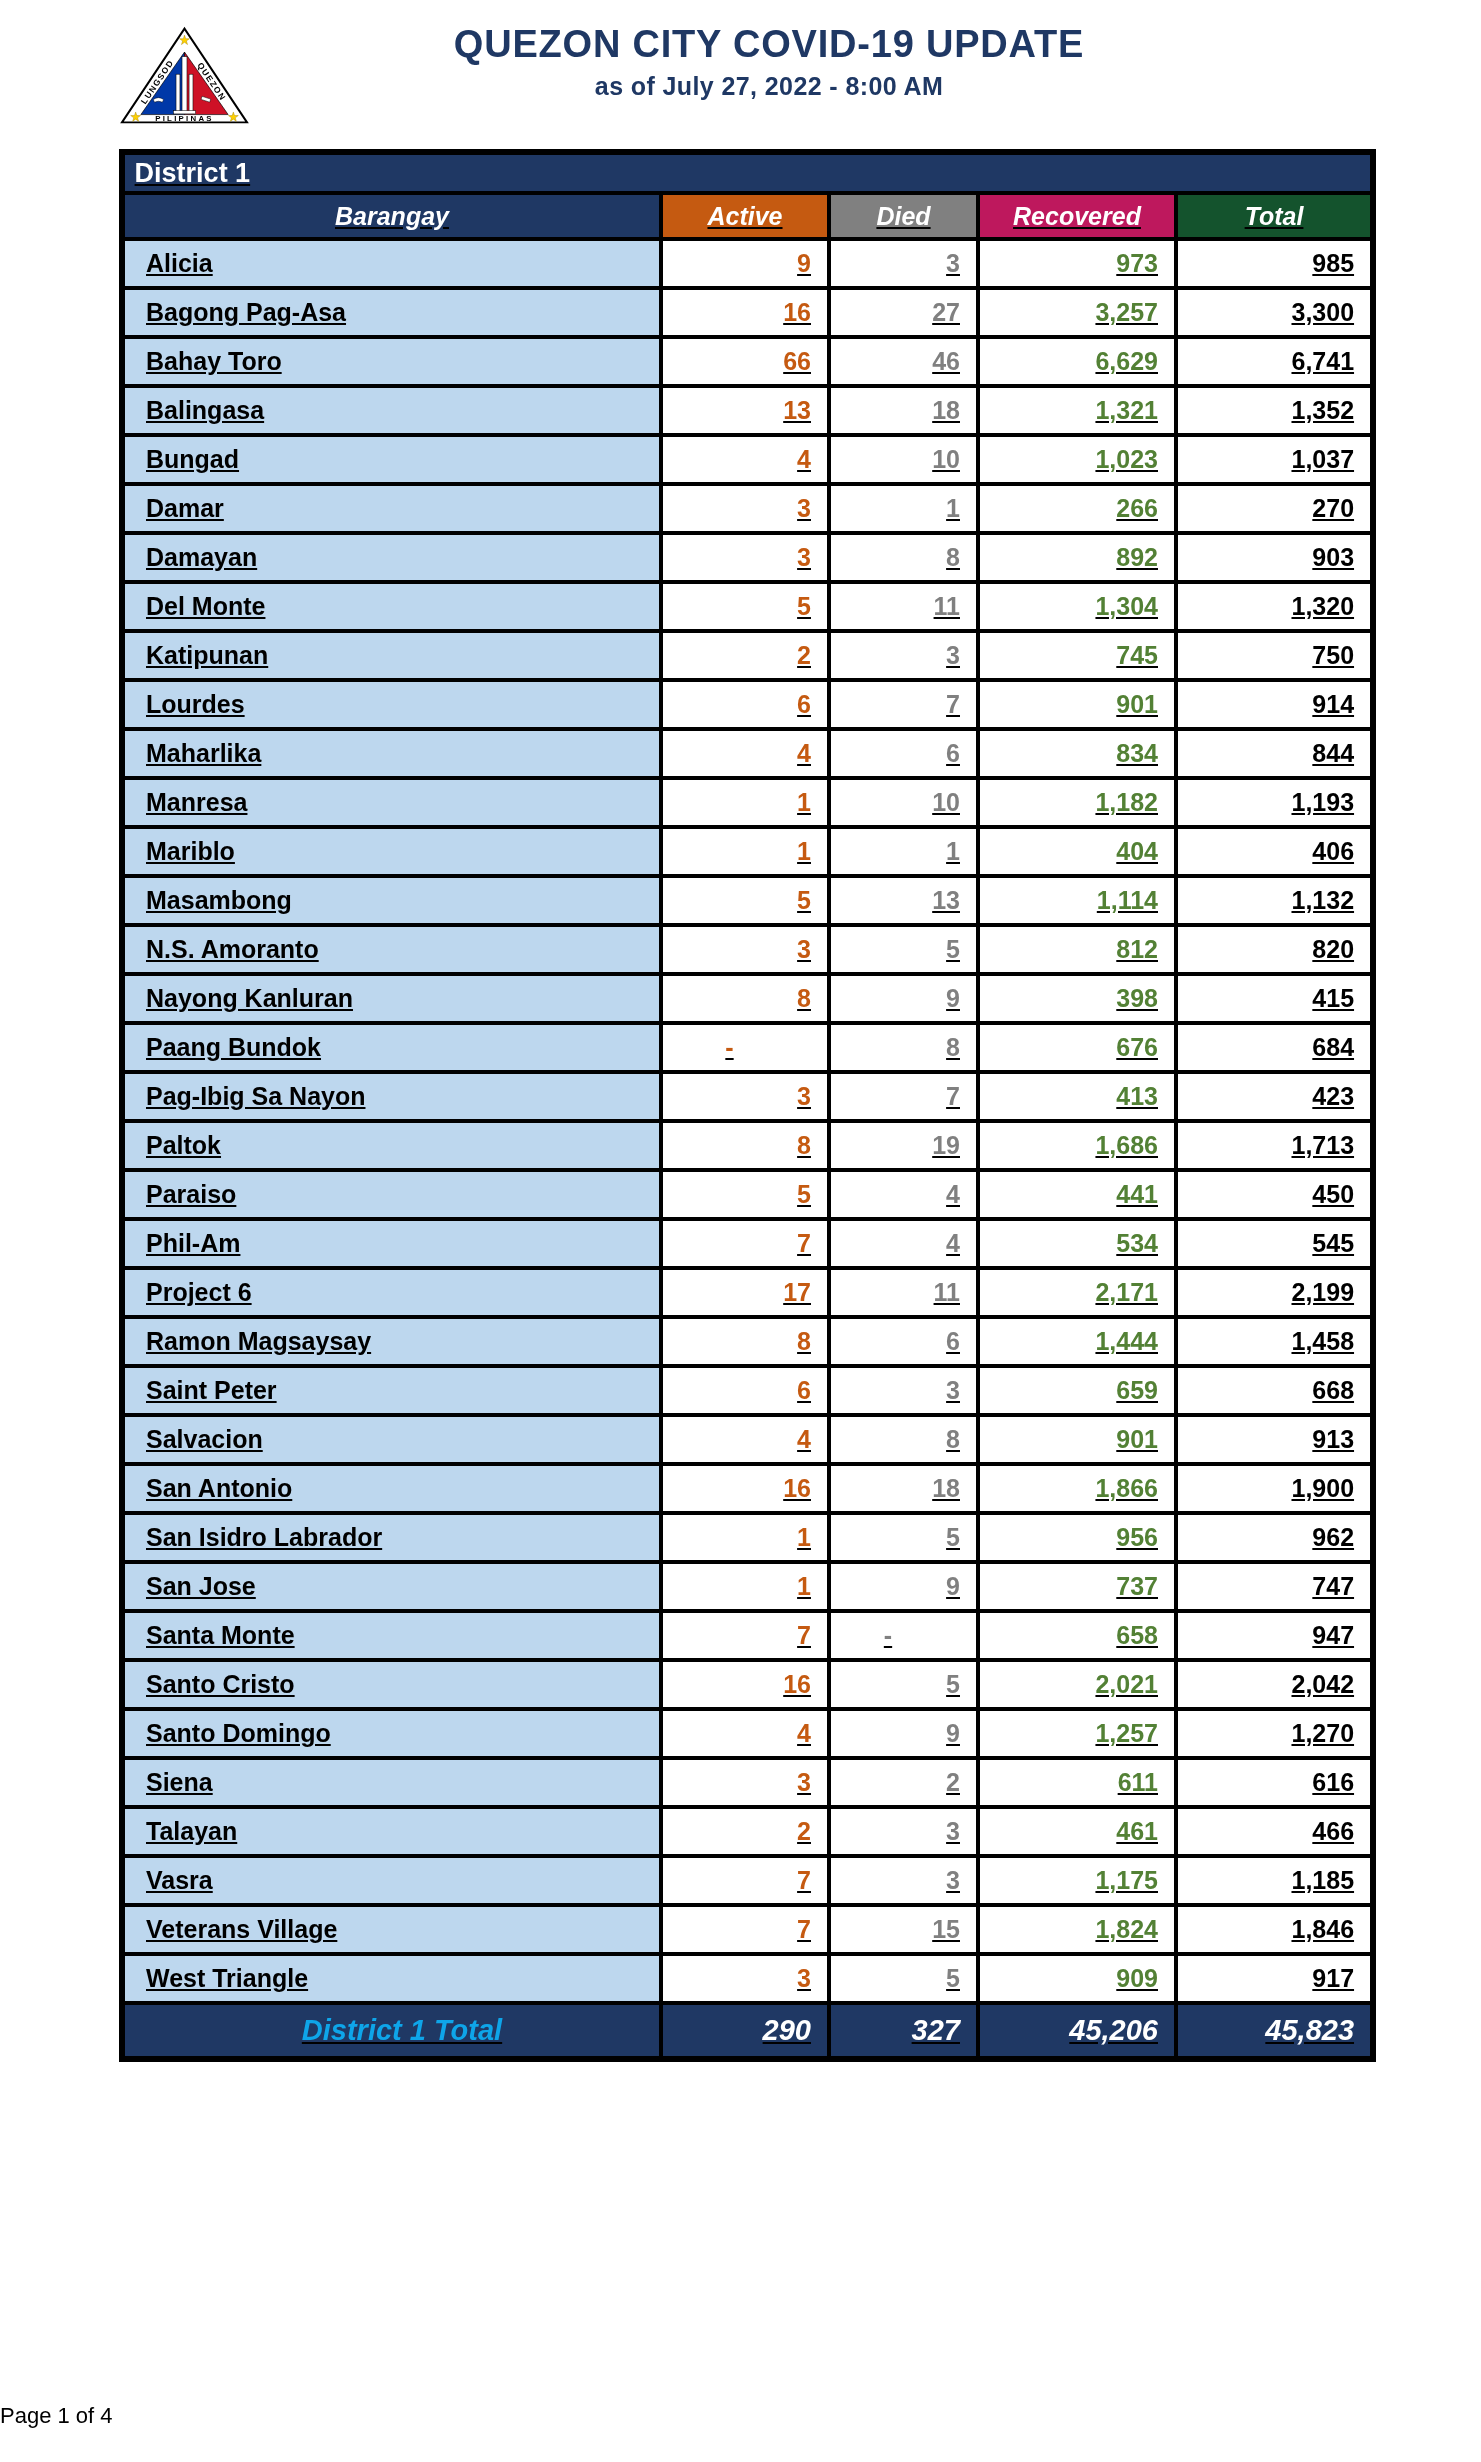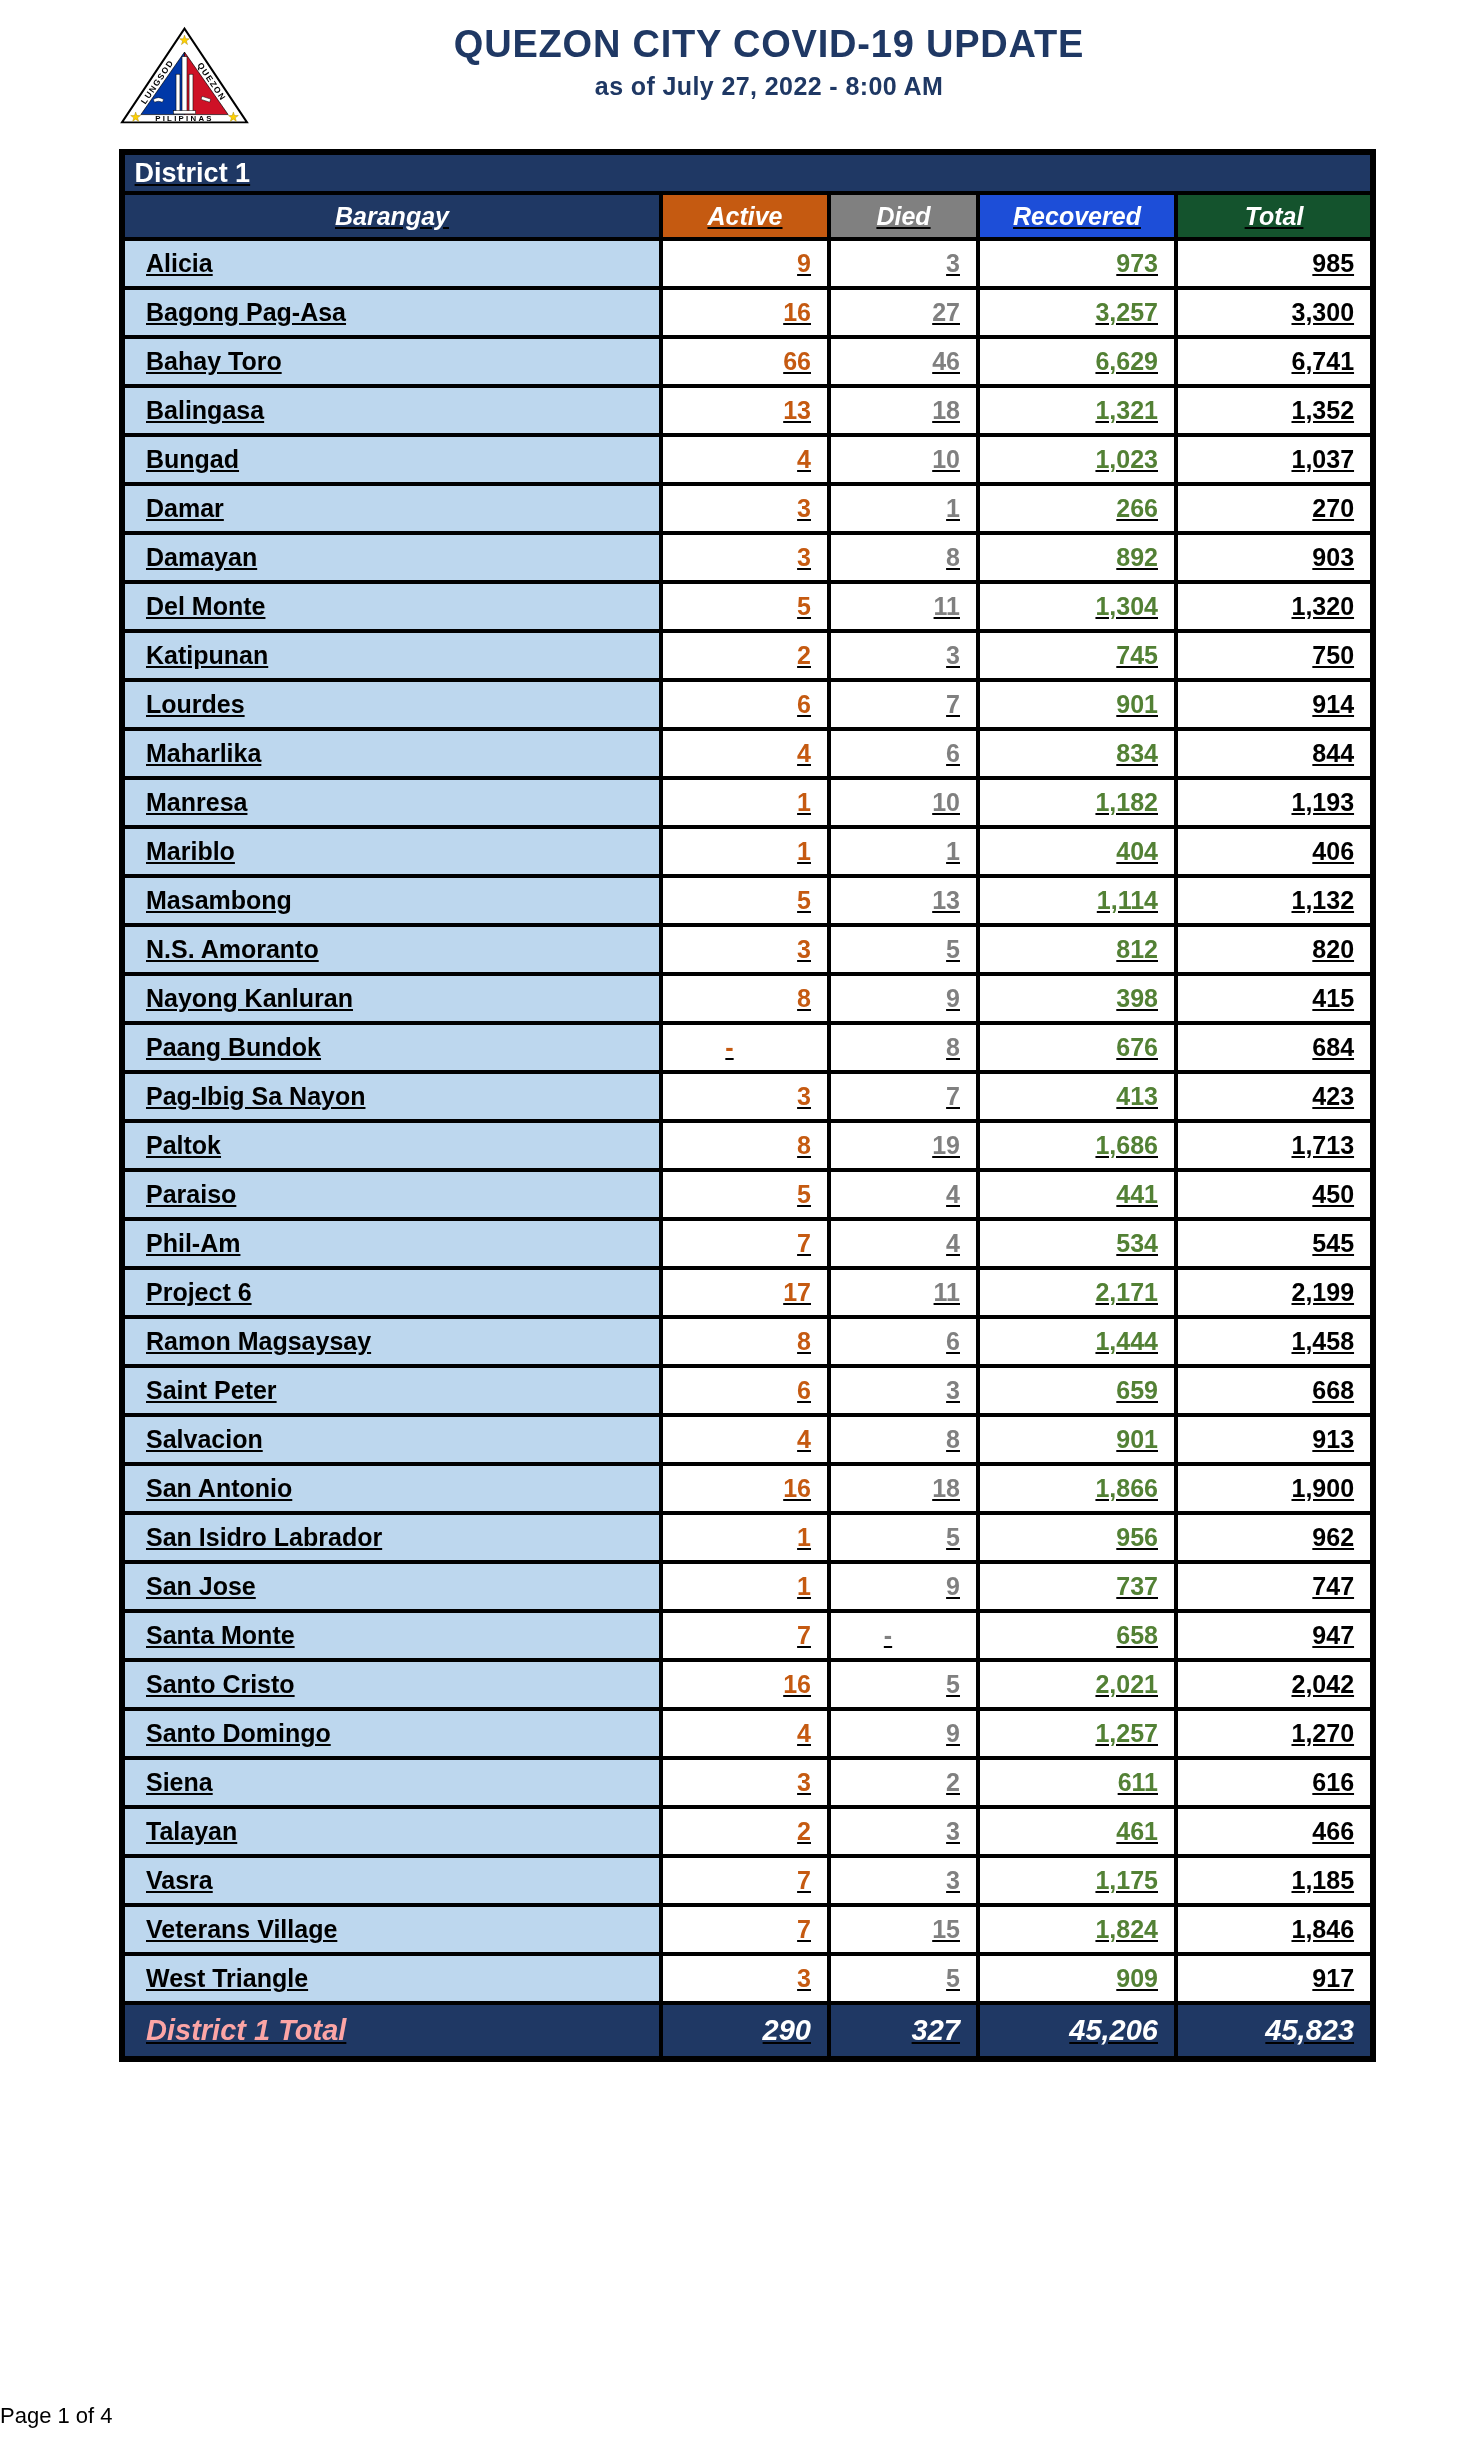--- a/index.html
+++ b/index.html
@@ -53,7 +53,7 @@
   th.col-barangay  { background: #1F3864; }
   th.col-active    { background: #C55A11; }
   th.col-died      { background: #808080; }
-  th.col-recovered { background: #1d4ed8; }
+  th.col-recovered { background: #be185d; }
   th.col-total     { background: #14532d; }
 
   tbody td { height: 49px; font-size: 25px; font-weight: bold; }

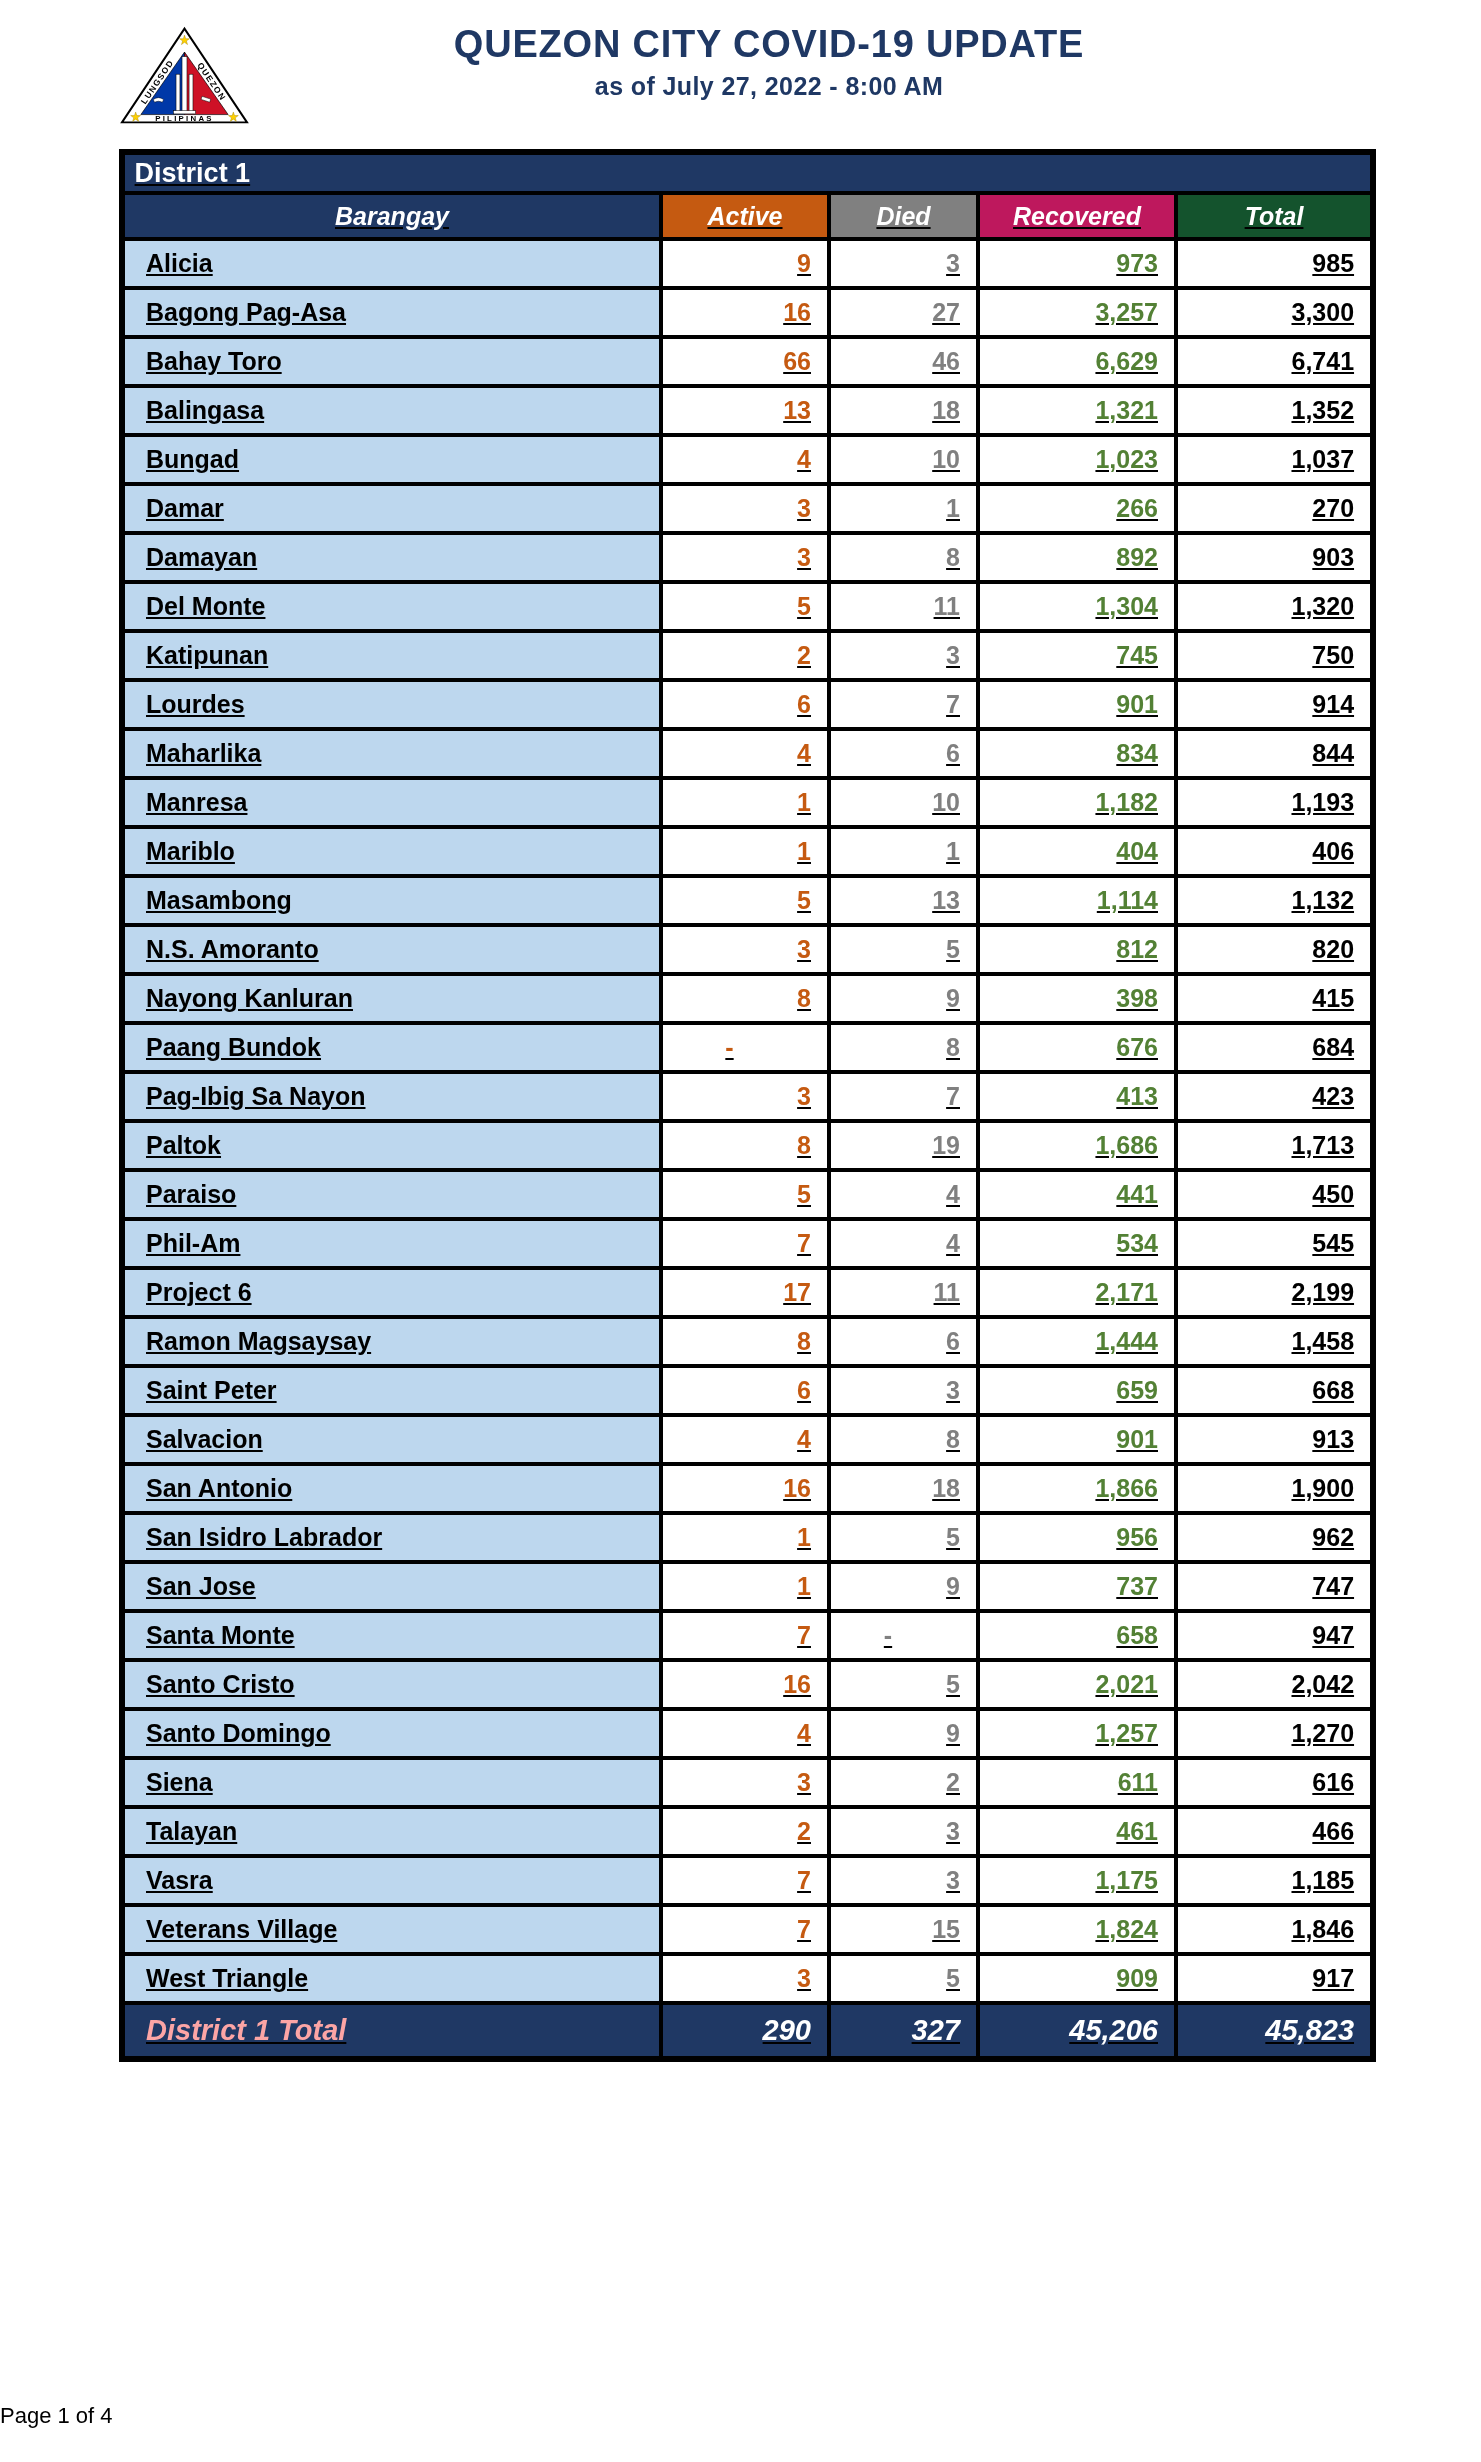--- a/index.html
+++ b/index.html
@@ -73,7 +73,7 @@
     font-size: 29px; font-weight: bold; font-style: italic;
     height: 56px;
   }
-  tr.total-row td.name-cell { background: #1F3864; color: #fca5a5; padding-left: 21px; }
+  tr.total-row td.name-cell { background: #1F3864; color: #0ea5e9; padding-left: 21px; text-align: center; }
   tr.total-row td.num-cell  { background: #1F3864; color: #fff; }
 
   

